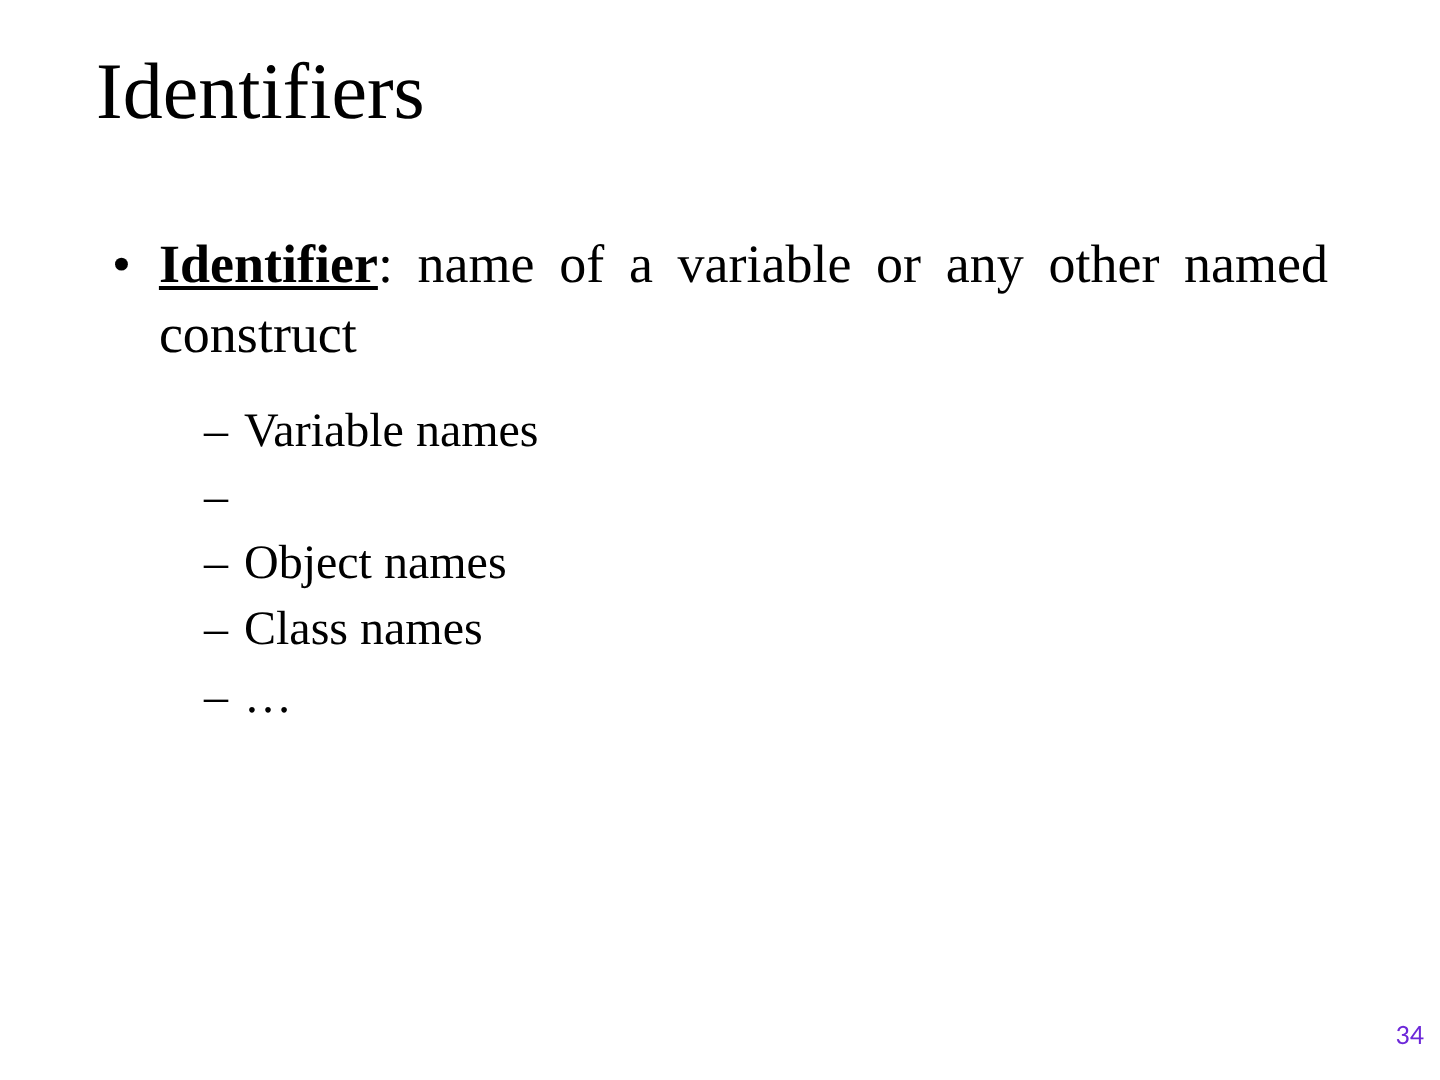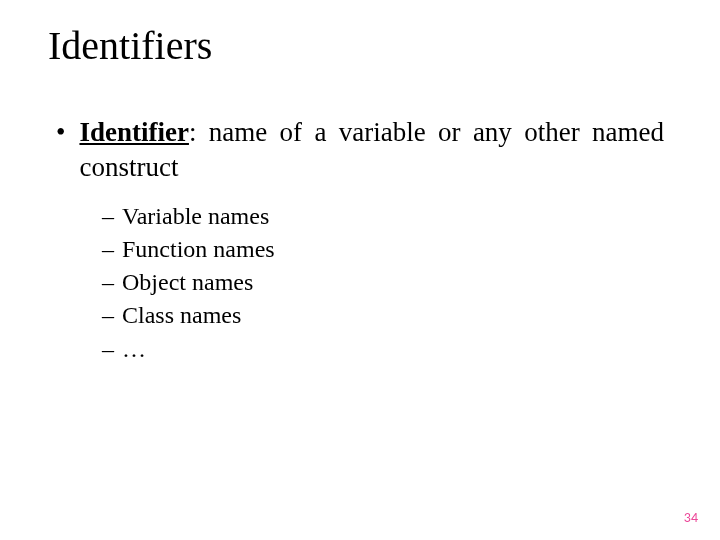--- a/index.html
+++ b/index.html
@@ -84,7 +84,6 @@
     </div>
     <div class="subitem">
       <span class="dash">–</span>
-      <span>Function names</span>
     </div>
     <div class="subitem">
       <span class="dash">–</span>

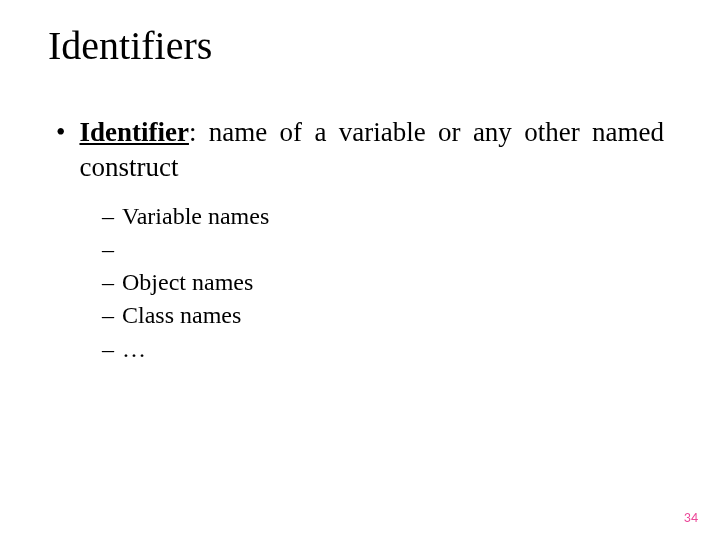--- a/index.html
+++ b/index.html
@@ -56,10 +56,10 @@
   }
   .pagenum {
     position: absolute;
-    right: 22px;
+    right: 8px;
     bottom: 14px;
     font-size: 14px;
-    color: #ec4899;
+    color: #6d28d9;
     font-family: Calibri, Arial, sans-serif;
   }
 </style>

